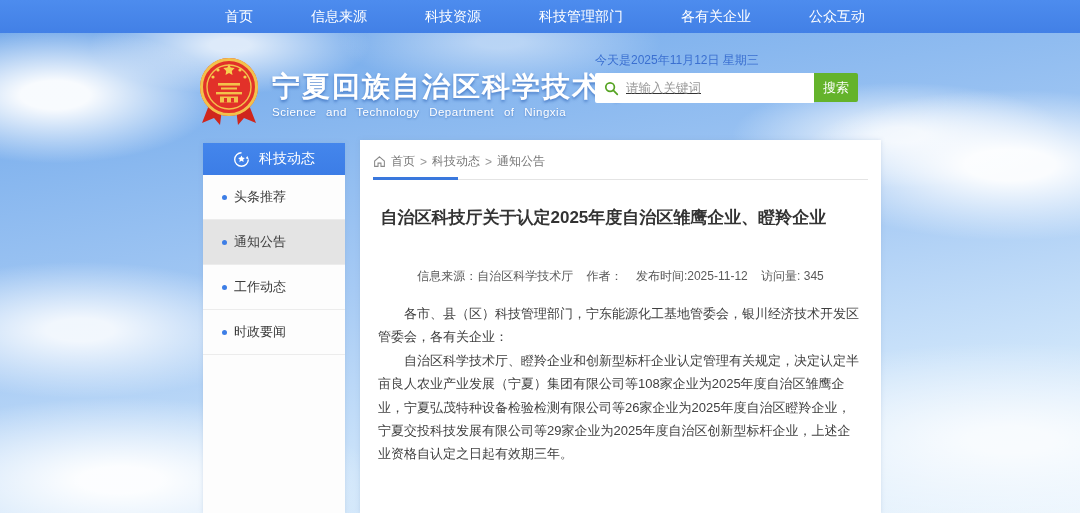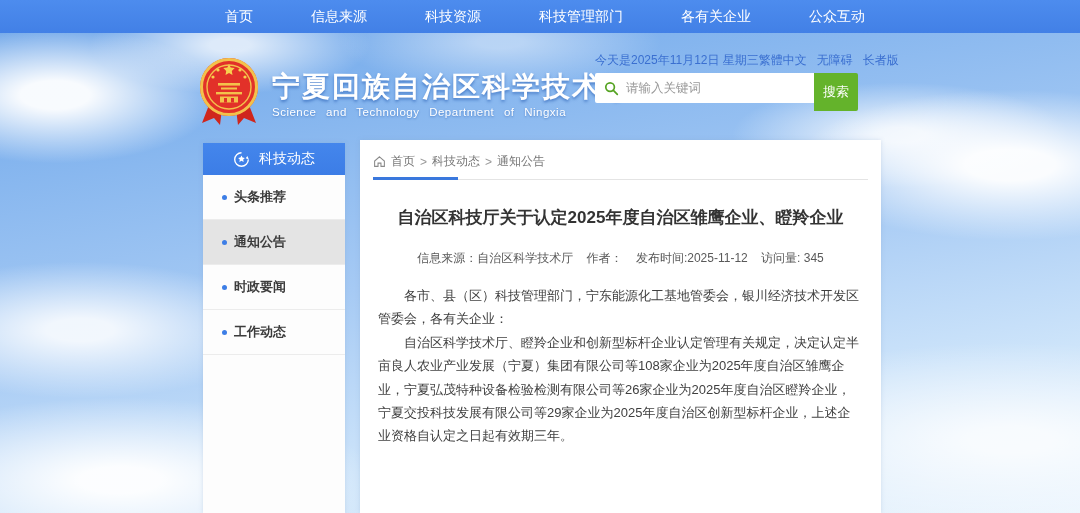--- a/index.html
+++ b/index.html
@@ -116,11 +116,6 @@
 
 <div class="header-right-top">
   <span class="today-text">今天是2025年11月12日 星期三</span>
-  <span class="lang-links">
-    <span>繁體中文</span>
-    <span>无障碍</span>
-    <span>长者版</span>
-  </span>
 </div>
 
 <div class="search-row">

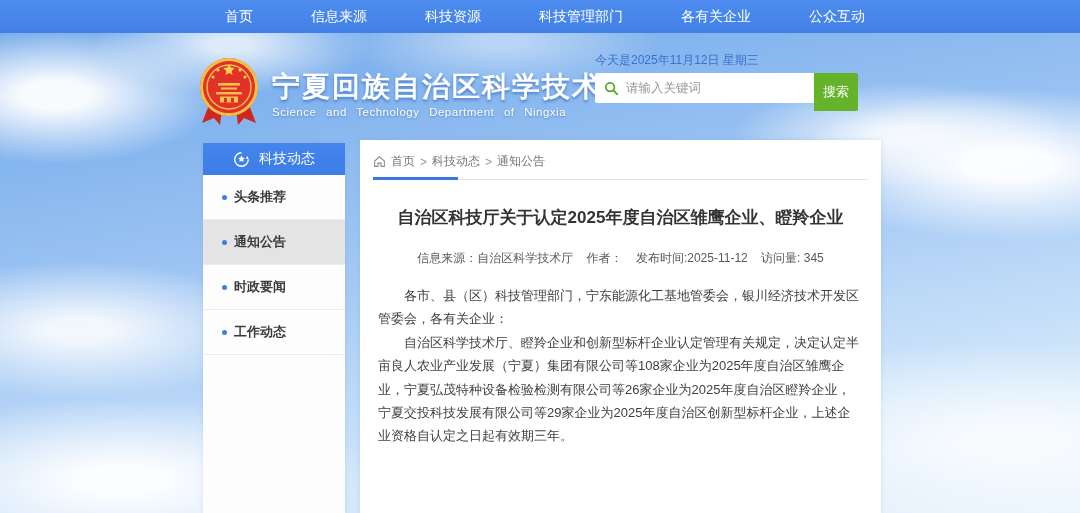--- a/index.html
+++ b/index.html
@@ -44,7 +44,7 @@
     padding-left:9px; border-radius:2px 0 0 2px; }
   .search-box svg { flex:0 0 auto; }
   .search-input { border:none; outline:none; background:transparent; font-size:12.5px;
-    color:#333; margin-left:7px; width:170px; font-family:inherit; }
+    color:#333; margin-left:7px; width:170px; font-family:inherit;text-decoration:underline; }
   .search-input::placeholder { color:#999; }
   .search-btn { width:44px; height:38px; background:#64b32b; color:#fff; border:none; font-size:13px;
     cursor:pointer; border-radius:0 2px 2px 0; font-family:inherit; }

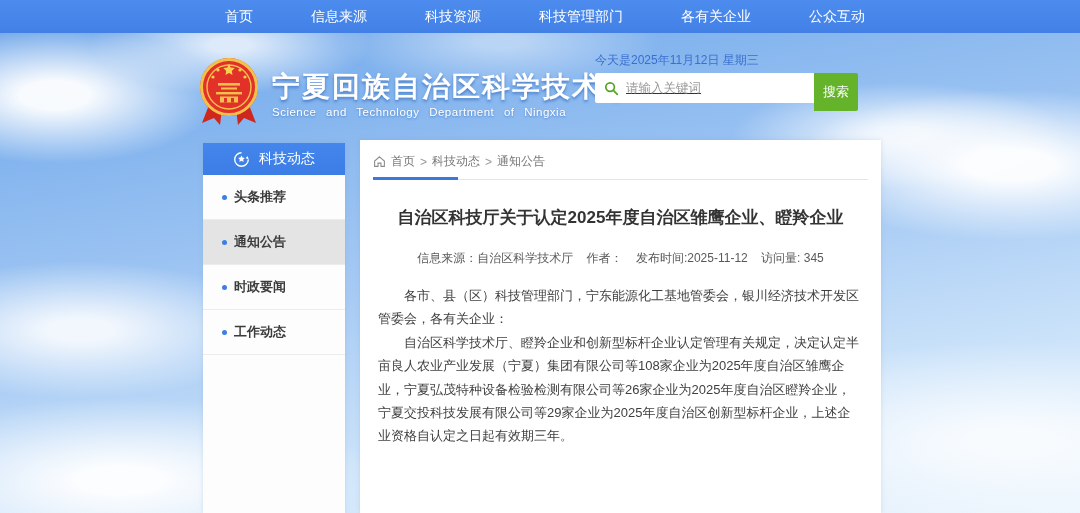--- a/index.html
+++ b/index.html
@@ -46,7 +46,7 @@
   .search-input { border:none; outline:none; background:transparent; font-size:12.5px;
     color:#333; margin-left:7px; width:170px; font-family:inherit;text-decoration:underline; }
   .search-input::placeholder { color:#999; }
-  .search-btn { width:44px; height:38px; background:#64b32b; color:#fff; border:none; font-size:13px;
+  .search-btn { width:44px; height:29px; background:#64b32b; color:#fff; border:none; font-size:13px;
     cursor:pointer; border-radius:0 2px 2px 0; font-family:inherit; }
 
   

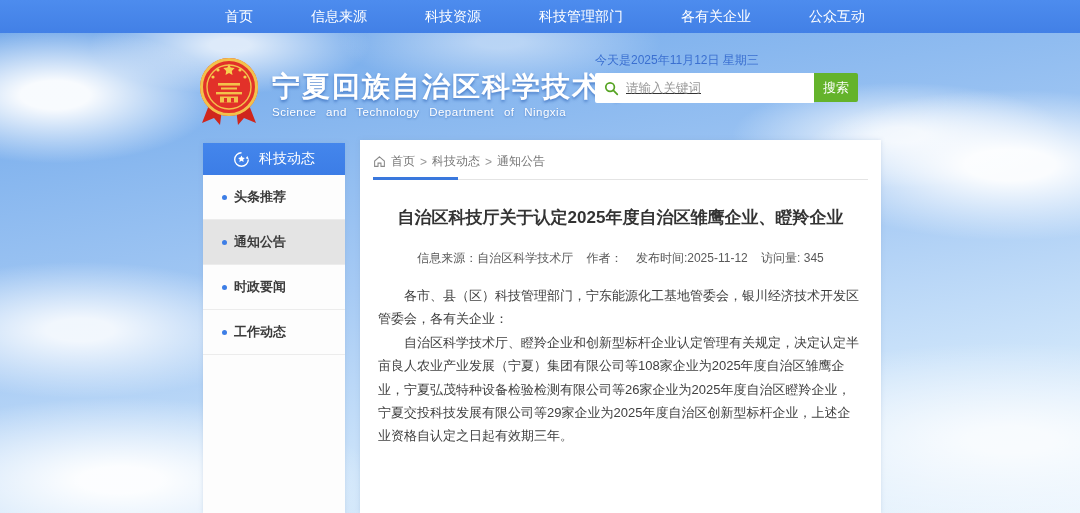--- a/index.html
+++ b/index.html
@@ -55,7 +55,7 @@
   .sidebar-header { height:32px; background:linear-gradient(180deg,#4486ec,#3c7de6); display:flex;
     align-items:center; justify-content:center; gap:9px; color:#fff; font-size:14px; }
   .sidebar-item { position:relative; height:45px; display:flex; align-items:center;
-    padding-left:31px; font-size:13px; color:#3c3c3c; cursor:pointer; border-bottom:1px solid #ececec;font-weight:bold; }
+    padding-left:31px; font-size:13px; color:#3c3c3c; cursor:pointer; border-bottom:1px solid #ececec; }
   .sidebar-item .dot { position:absolute; left:19px; width:5px; height:5px; border-radius:50%;
     background:#3d7ee6; }
   .sidebar-item.active { background:#e4e4e4; }

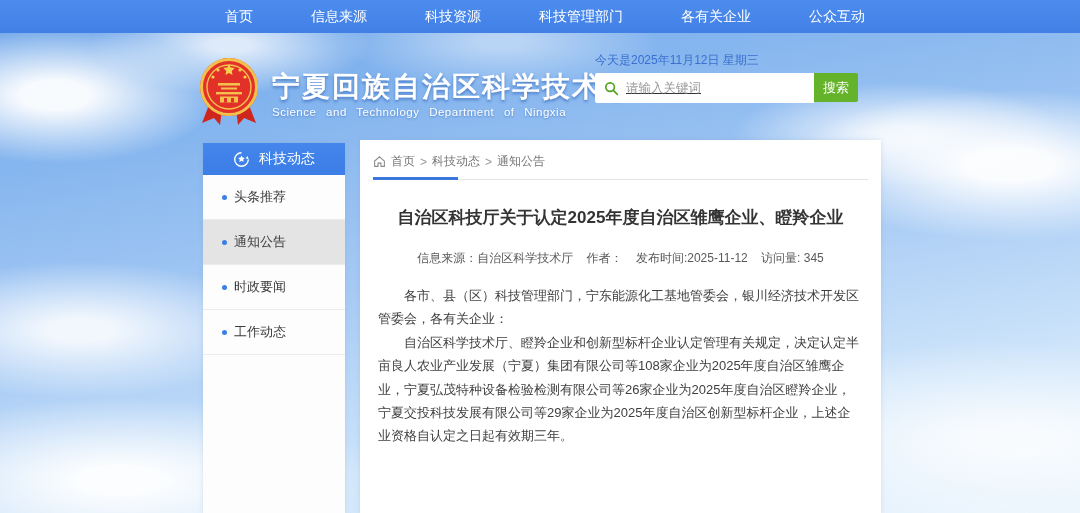--- a/index.html
+++ b/index.html
@@ -70,7 +70,7 @@
   .crumb-rule { position:relative; margin-top:9px; border-bottom:1px solid #e4e4e4; }
   .crumb-rule .blue-bar { position:absolute; left:0; bottom:-1px; width:85px; height:3px; background:#3a78dd; }
 
-  .article-title { margin:24px auto 0; width:480px; text-align:center; font-size:17px; font-weight:bold;
+  .article-title { margin:24px auto 0; width:480px; text-align:left; font-size:17px; font-weight:bold;
     color:#333; line-height:1.65; }
   .article-meta { margin-top:18px; text-align:center; font-size:12px; color:#595959; }
   .article-meta span { margin:0 5px; }

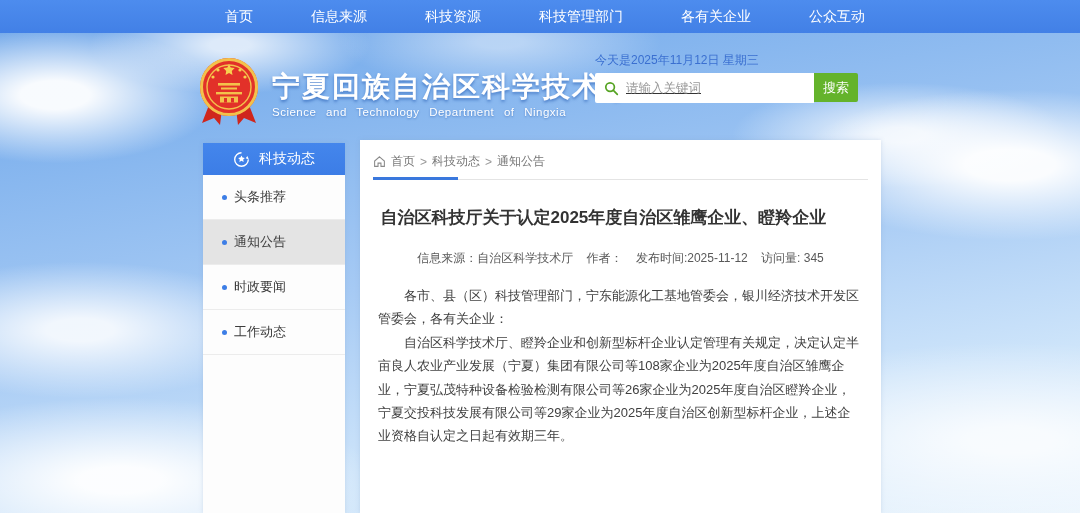--- a/index.html
+++ b/index.html
@@ -72,7 +72,7 @@
 
   .article-title { margin:24px auto 0; width:480px; text-align:left; font-size:17px; font-weight:bold;
     color:#333; line-height:1.65; }
-  .article-meta { margin-top:18px; text-align:center; font-size:12px; color:#595959; }
+  .article-meta { margin-top:36px; text-align:center; font-size:12px; color:#595959; }
   .article-meta span { margin:0 5px; }
 
   .article-body { margin-top:17px; padding:0 5px; font-size:13px; color:#3f3f3f; line-height:1.8; }

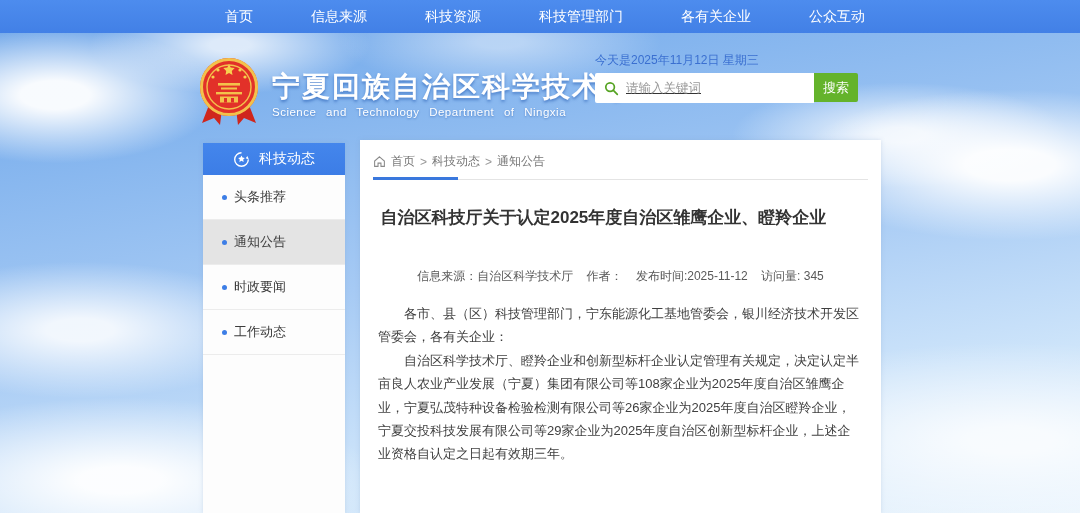--- a/index.html
+++ b/index.html
@@ -148,11 +148,11 @@
   </div>
   <div class="sidebar-item">
     <span class="dot"></span>
-    <span>时政要闻</span>
+    <span>工作动态</span>
   </div>
   <div class="sidebar-item">
     <span class="dot"></span>
-    <span>工作动态</span>
+    <span>时政要闻</span>
   </div>
 </div>
 

